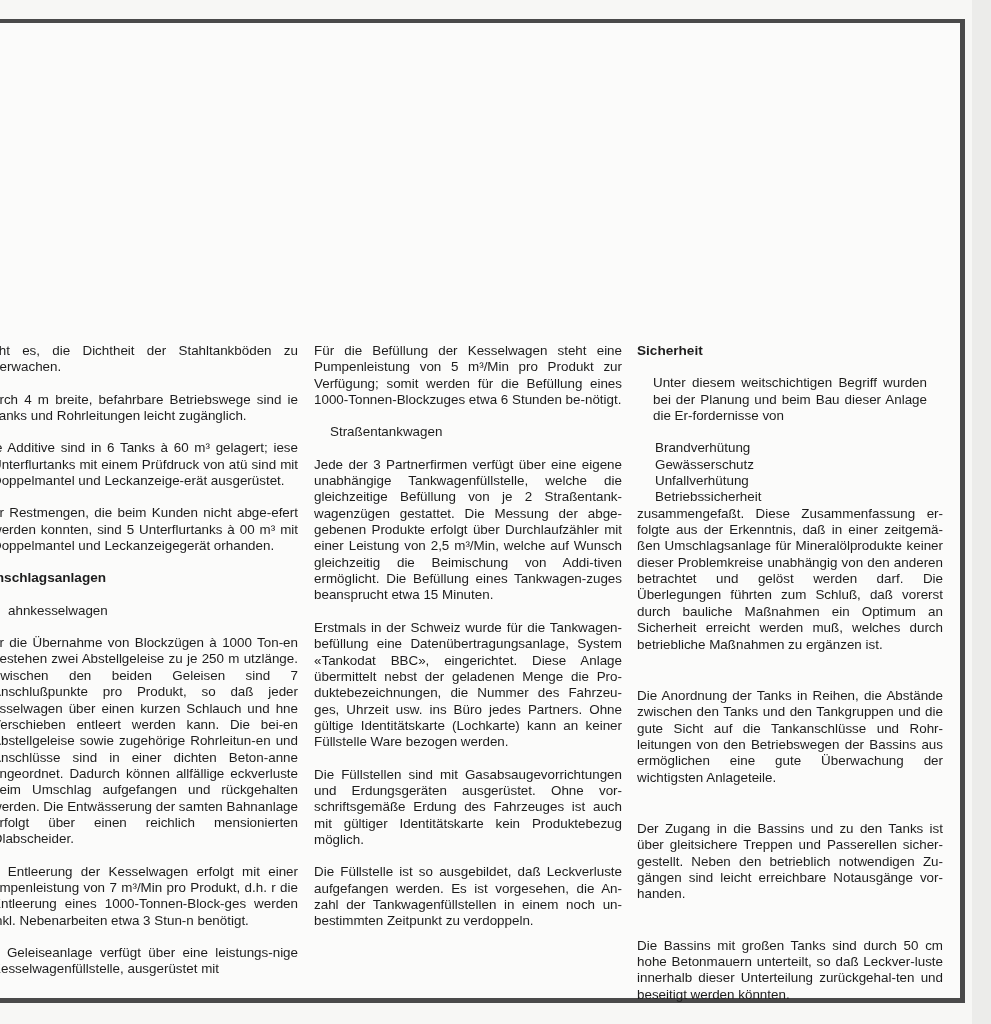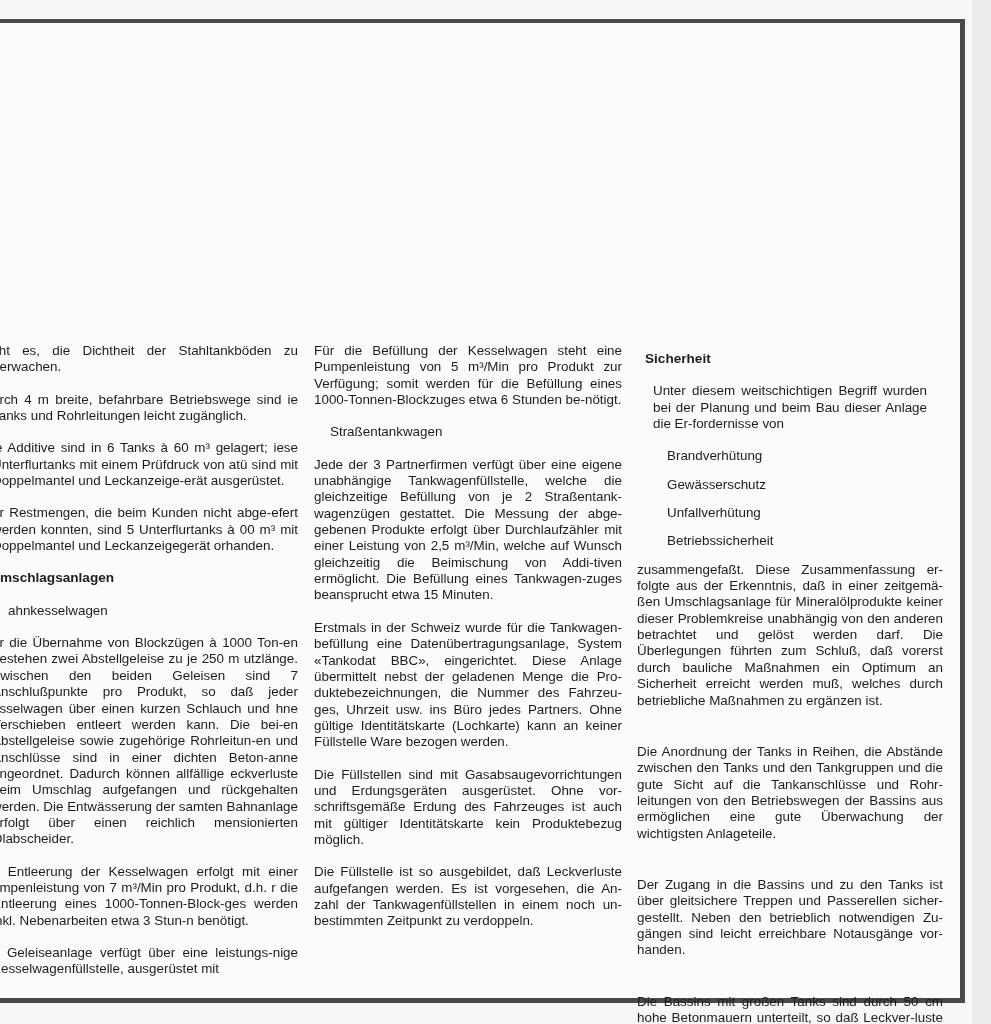--- a/index.html
+++ b/index.html
@@ -35,7 +35,7 @@
   .col-mid { left: 314px; width: 308px; }
   .col-right { left: 637px; width: 306px; }
   .para { margin: 0 0 16px 0; }
-  .heading { font-weight: bold; font-size: 13.6px; margin: 8px; }
+  .heading { font-weight: bold; font-size: 13.6px; margin: 0; }
   .subheading { margin: 16px; }
   .list { margin: 0; padding-left: 18px; list-style: none; }
   .list li { margin: 12px; }

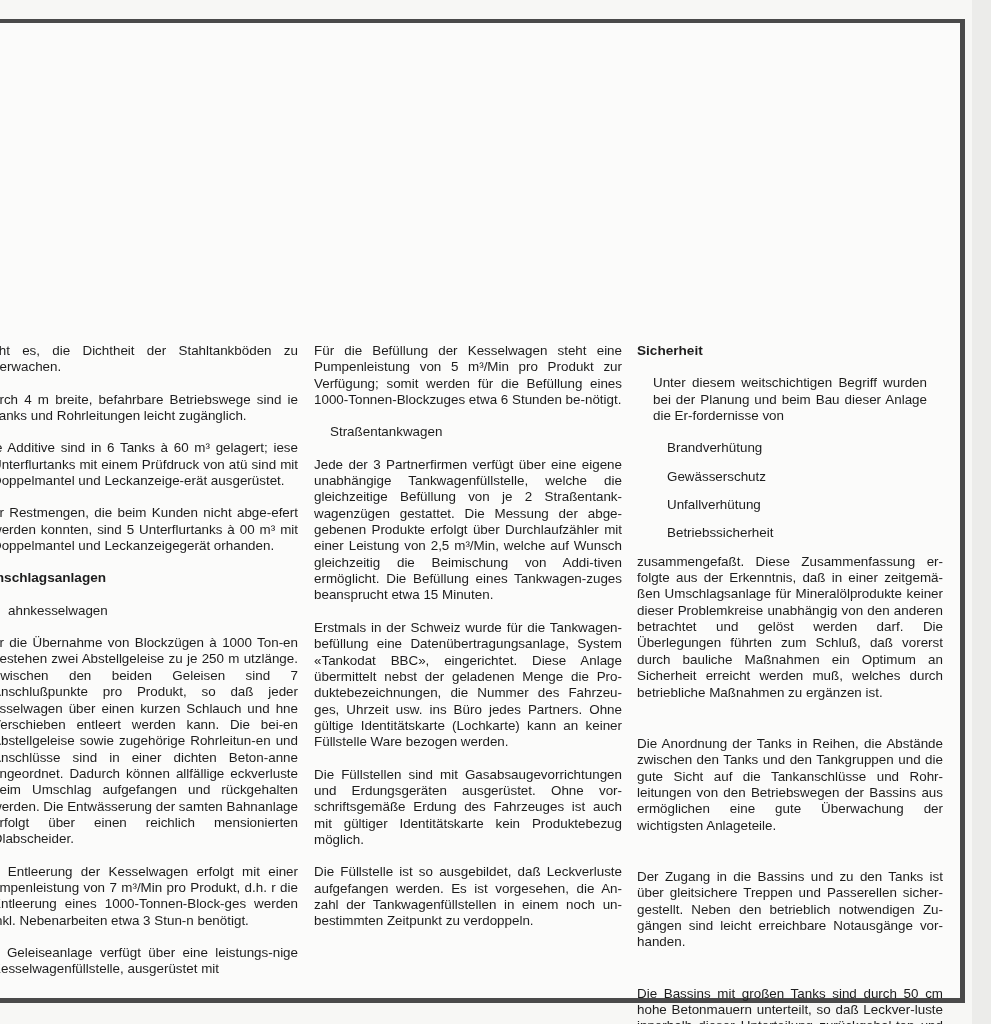--- a/index.html
+++ b/index.html
@@ -38,7 +38,7 @@
   .heading { font-weight: bold; font-size: 13.6px; margin: 0; }
   .subheading { margin: 16px; }
   .list { margin: 0; padding-left: 18px; list-style: none; }
-  .list li { margin: 12px; }
+  .list li { margin: 0; }
   .gap-lg { height: 19px; }
 </style>
 </head>

